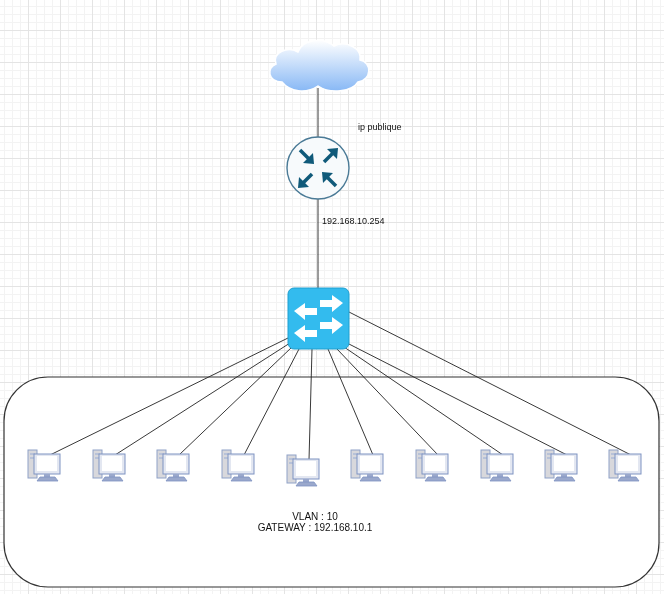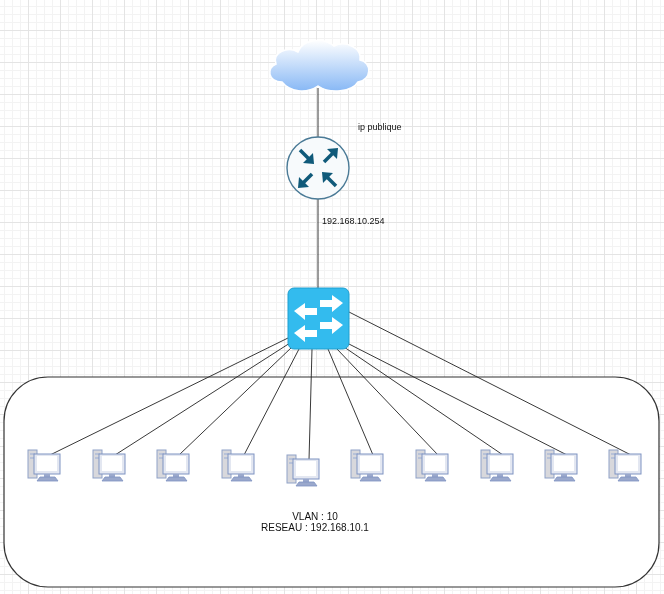--- a/index.html
+++ b/index.html
@@ -120,7 +120,7 @@
 
 <div class="vlan-info">
   <div>VLAN : 10</div>
-  <div>RESEAU : 192.168.10.1</div>
+  <div>GATEWAY : 192.168.10.1</div>
 </div>
 
 </body></html>

